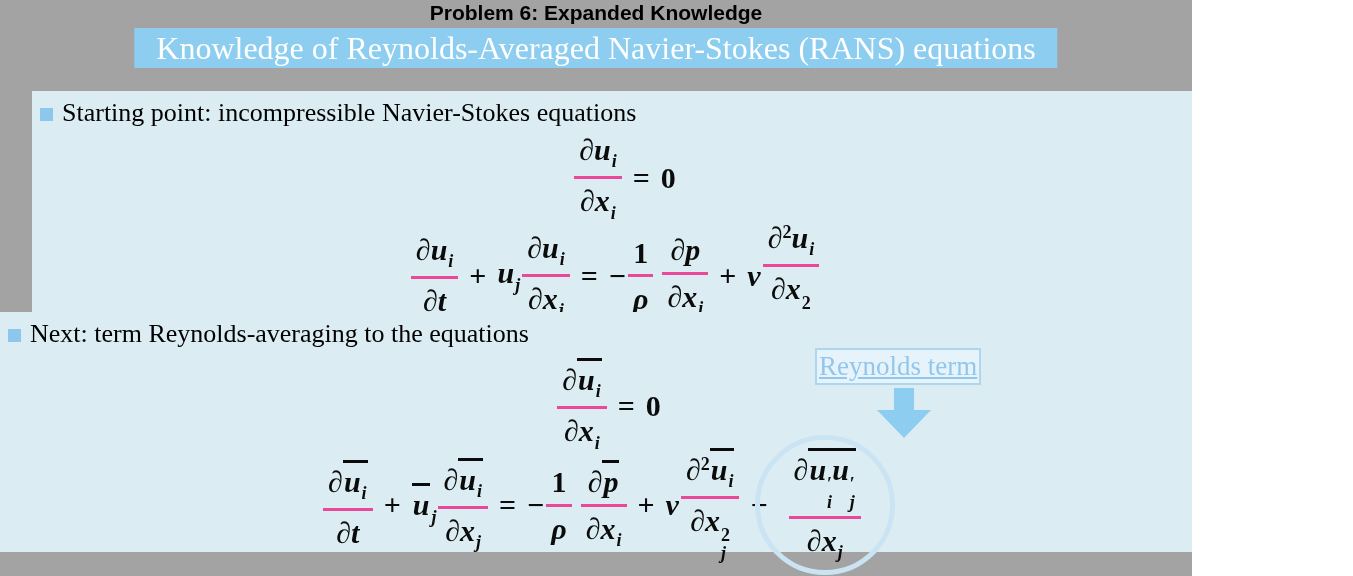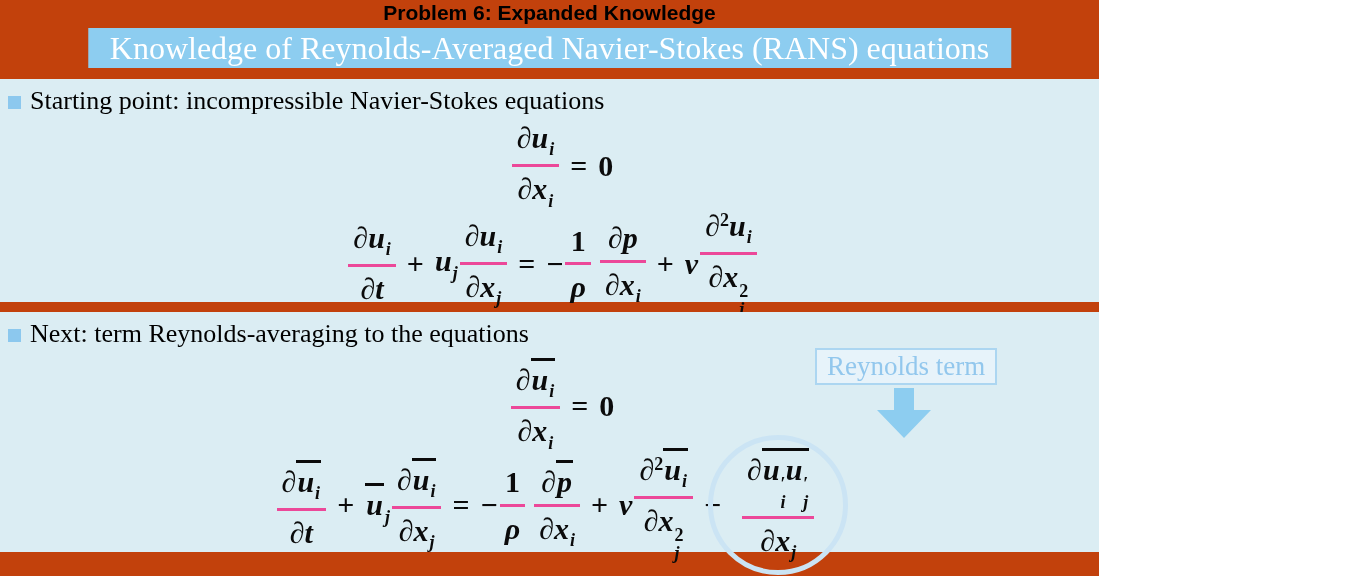--- a/index.html
+++ b/index.html
@@ -3,7 +3,7 @@
 <meta charset="utf-8">
 <style>
   html,body{margin:0;padding:0;background:#fff;}
-  .page{position:relative;width:1099px;height:576px;background:#c2410c;overflow:hidden;
+  .page{position:relative;width:1192px;height:576px;background:#a3a3a3;overflow:hidden;
         font-family:"Liberation Serif",serif;}
   .slide-title{position:absolute;top:1px;left:0;right:0;text-align:center;
         font-family:"Liberation Sans",sans-serif;font-weight:700;font-size:21px;color:#000;}

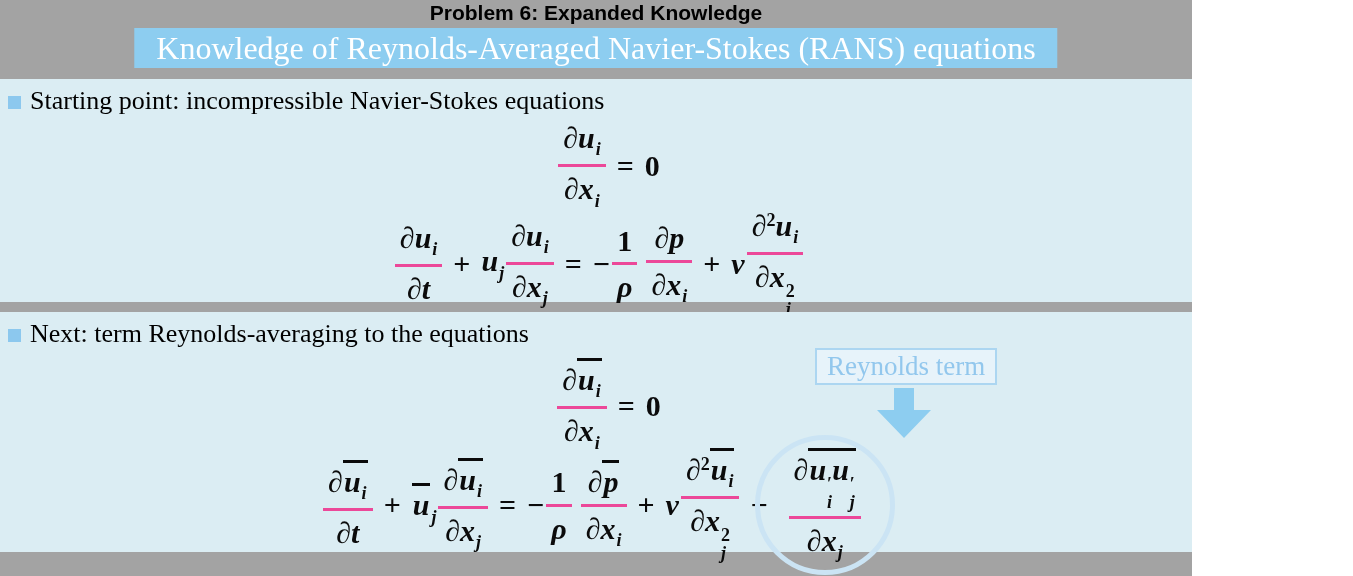--- a/index.html
+++ b/index.html
@@ -11,7 +11,7 @@
         background:#8DCDF0;color:#ffffff;font-size:32px;line-height:40px;height:40px;
         padding:0 22px;white-space:nowrap;}
   .box{position:absolute;left:0;right:0;background:#DBEDF3;}
-  #box1{top:79px;height:223px;}
+  #box1{top:91px;height:223px;margin-left:32px;}
   #box2{top:312px;height:240px;}
   .brow{position:absolute;top:7px;left:8px;display:flex;align-items:flex-start;}
   .bsq{width:13px;height:13px;background:#8CC8EE;margin:10px 9px 0 0;flex:0 0 auto;}

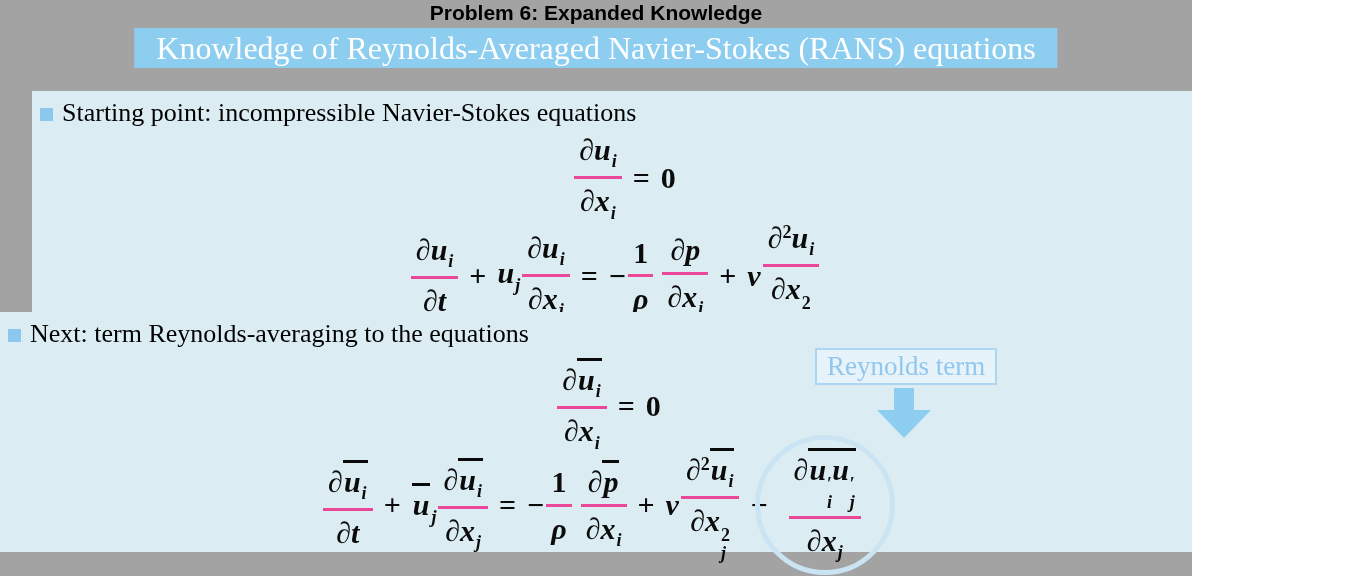--- a/index.html
+++ b/index.html
@@ -38,7 +38,7 @@
   .gap{margin-left:9px;}
   .coef{margin-right:2px;}
   .callout{position:absolute;left:815px;top:36px;border:2px solid #ACD6F1;background:#E7F3FA;
-      color:#92C7ED;font-size:27px;line-height:33px;padding:0 10px;white-space:nowrap;}
+      color:#92C7ED;font-size:27px;line-height:33px;padding:0 2px;white-space:nowrap;text-decoration:underline;}
   .arrow{position:absolute;left:877px;top:76px;width:54px;height:50px;}
   .circled{position:relative;display:inline-flex;align-items:center;margin-left:10px;}
   .ring{position:absolute;left:50%;top:50%;width:130px;height:130px;border:5px solid #CBE4F4;

